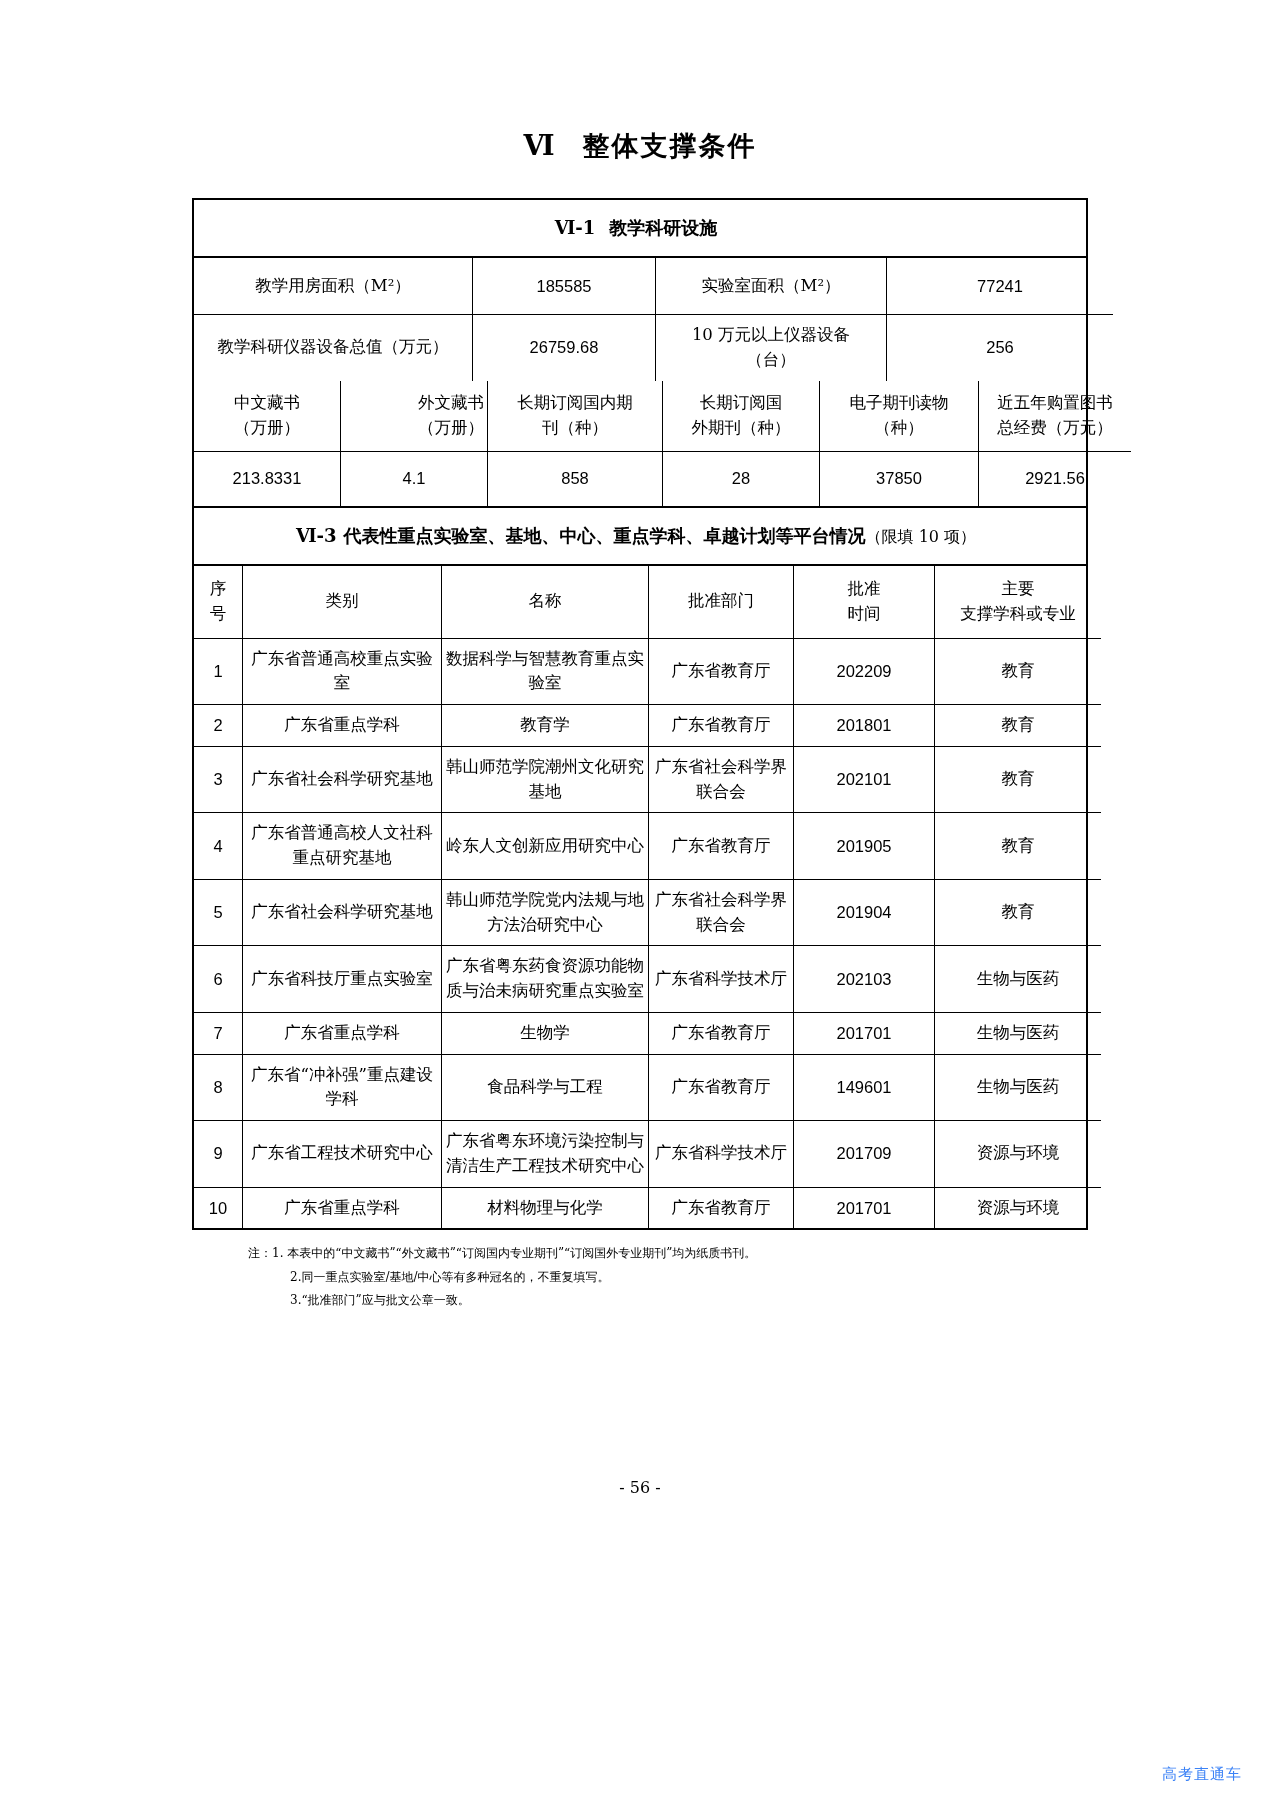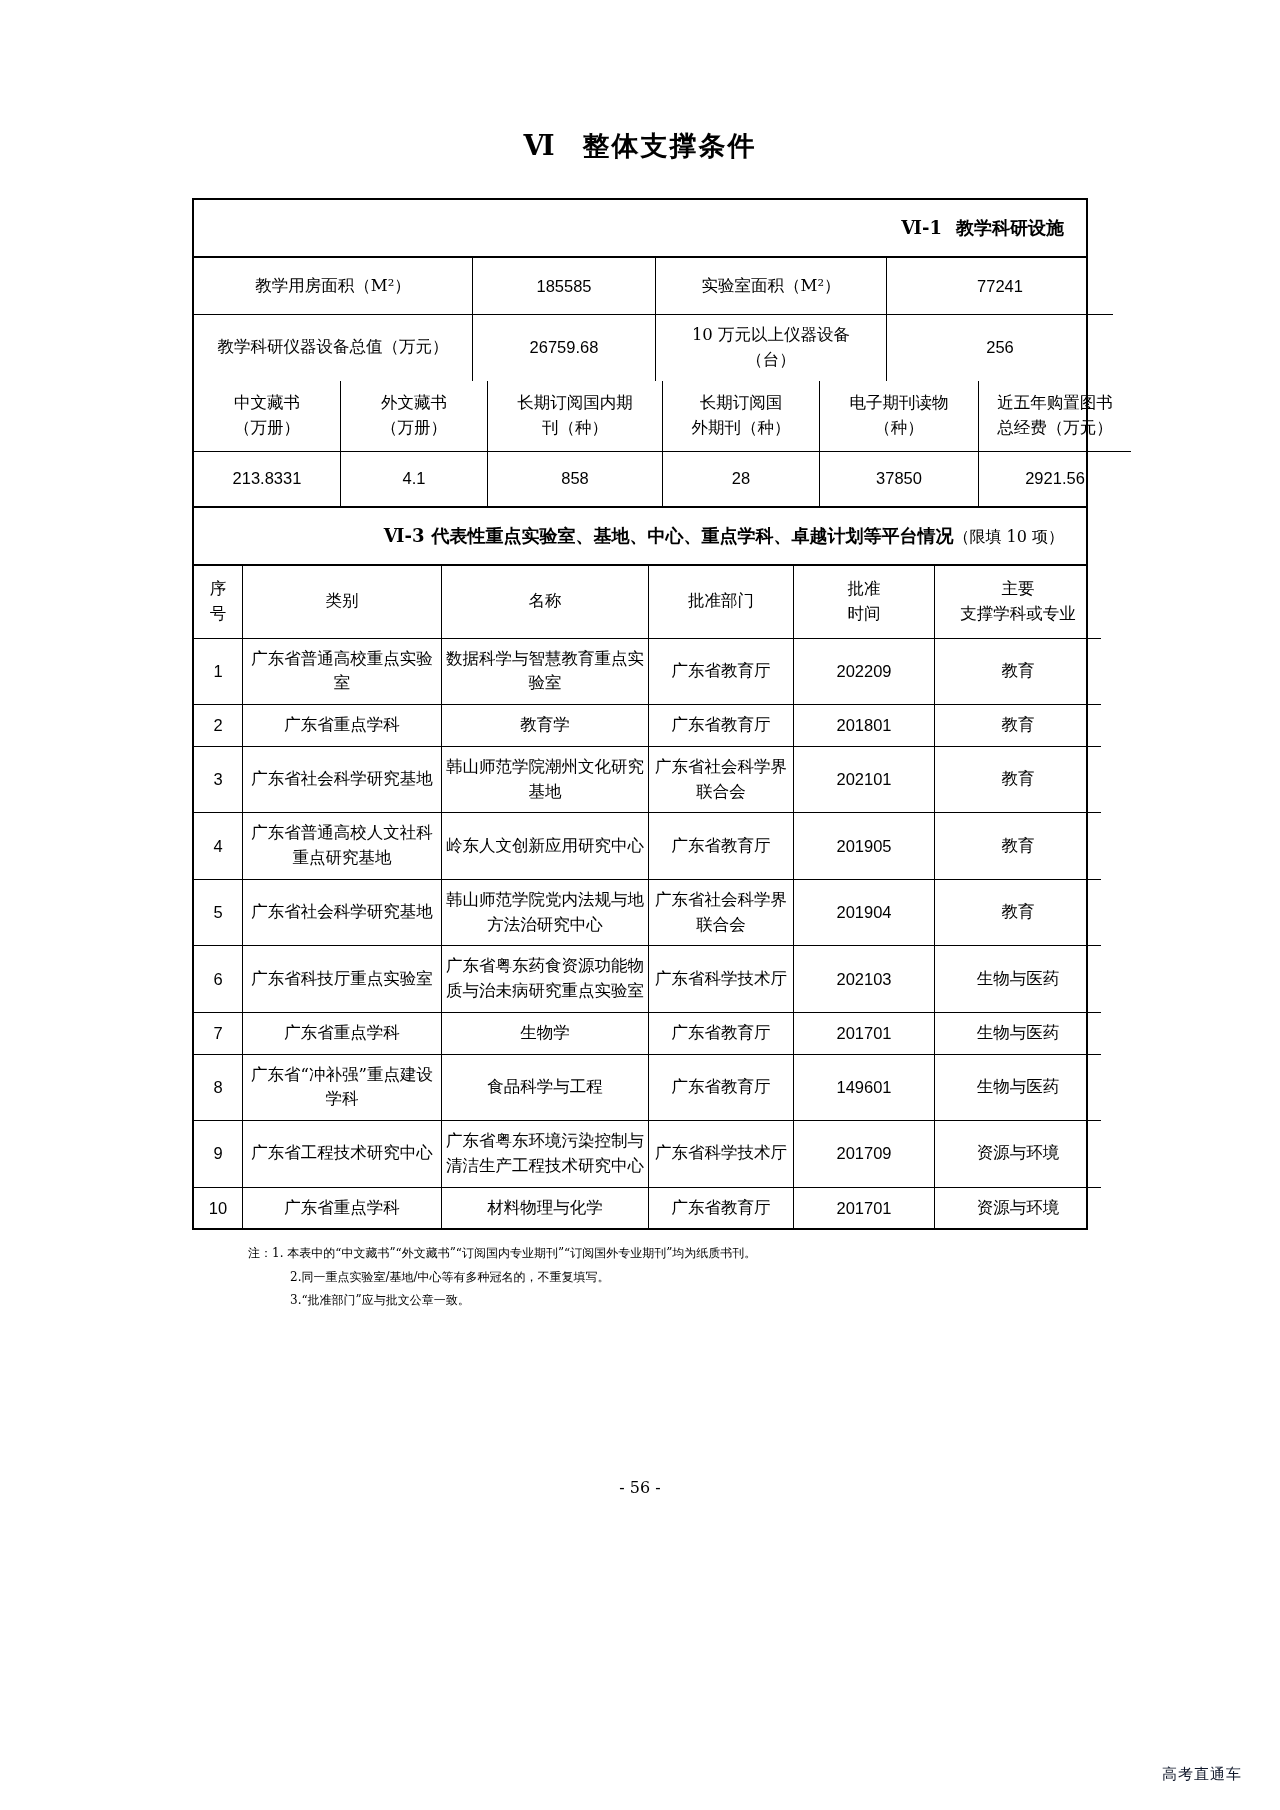--- a/index.html
+++ b/index.html
@@ -49,7 +49,7 @@
     font-size: 18px;
     font-weight: bold;
     font-family: "DejaVu Sans", "Liberation Sans", sans-serif;
-    text-align: right;
+    text-align: center;
   }
   .section-head .sec-num {
     font-family: "DejaVu Serif", "Liberation Serif", serif;

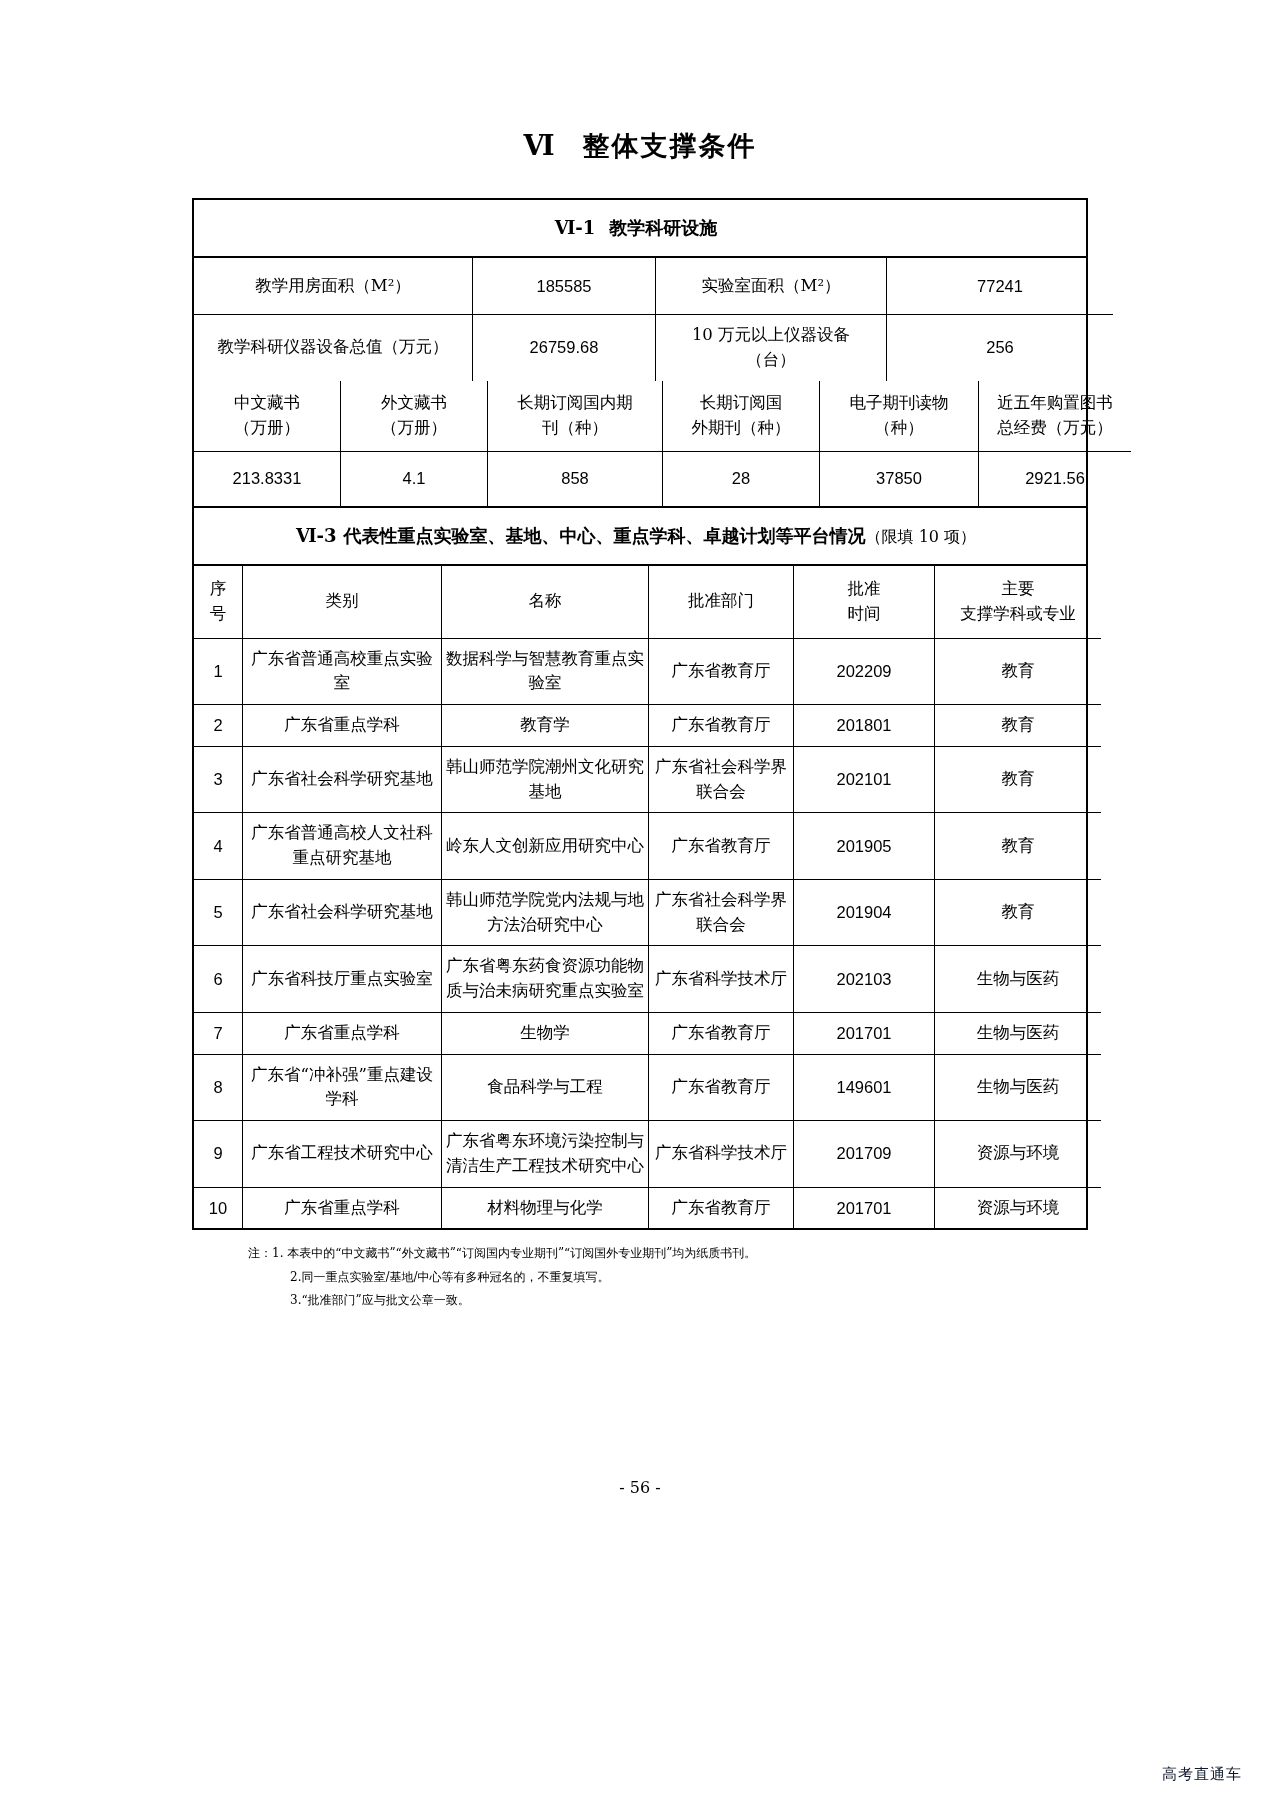--- a/index.html
+++ b/index.html
@@ -169,7 +169,7 @@
           <div>中文藏书</div>
           <div>（万册）</div>
         </td>
-        <td class="hdr" style="width:140px;">
+        <td class="hdr" style="width:140px;text-align:right;">
           <div>外文藏书</div>
           <div>（万册）</div>
         </td>

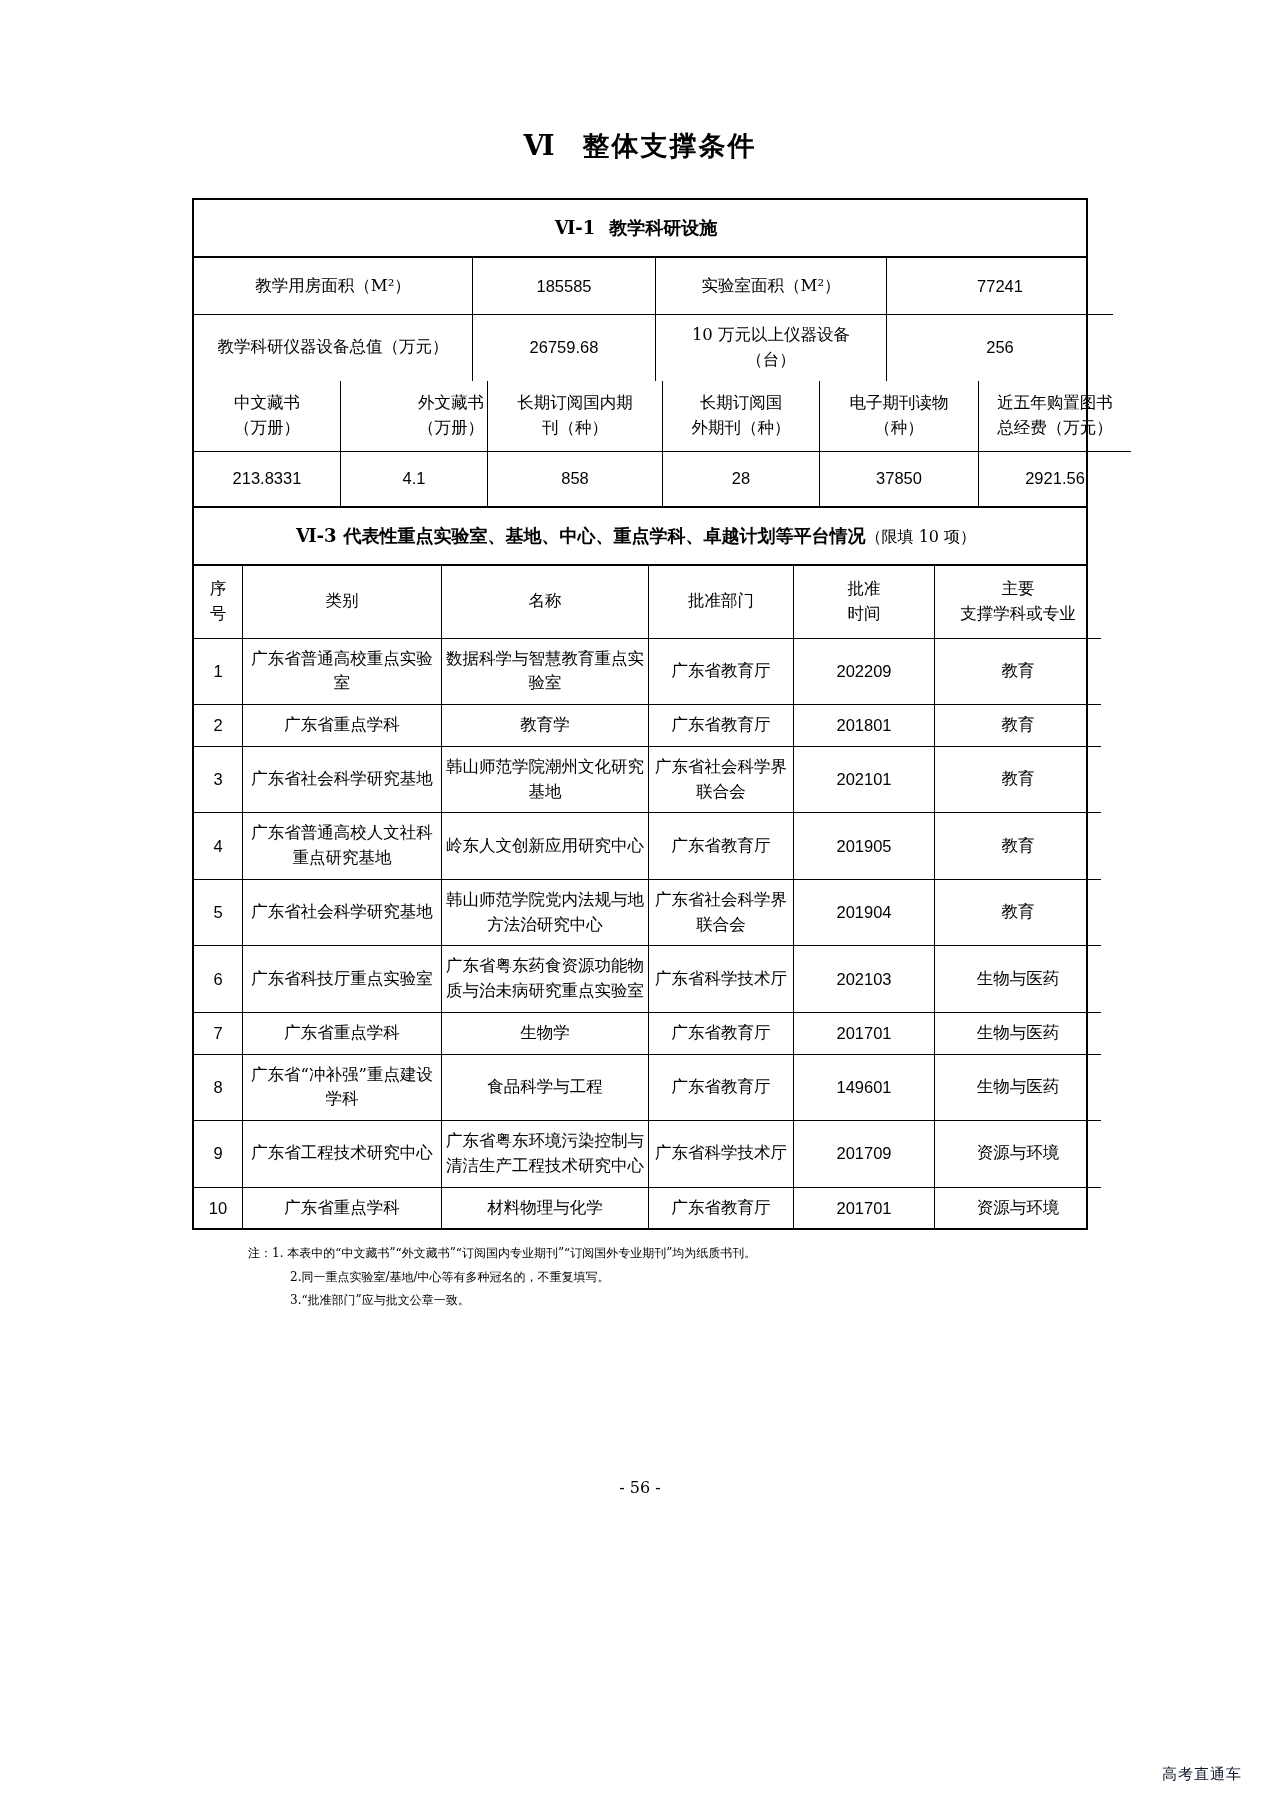--- a/index.html
+++ b/index.html
@@ -121,7 +121,7 @@
     right: 38px;
     bottom: 26px;
     font-size: 15px;
-    color: #0f172a;
+    color: #3b82f6;
     font-family: Liberation Sans, sans-serif;
     letter-spacing: 1px;
   }

